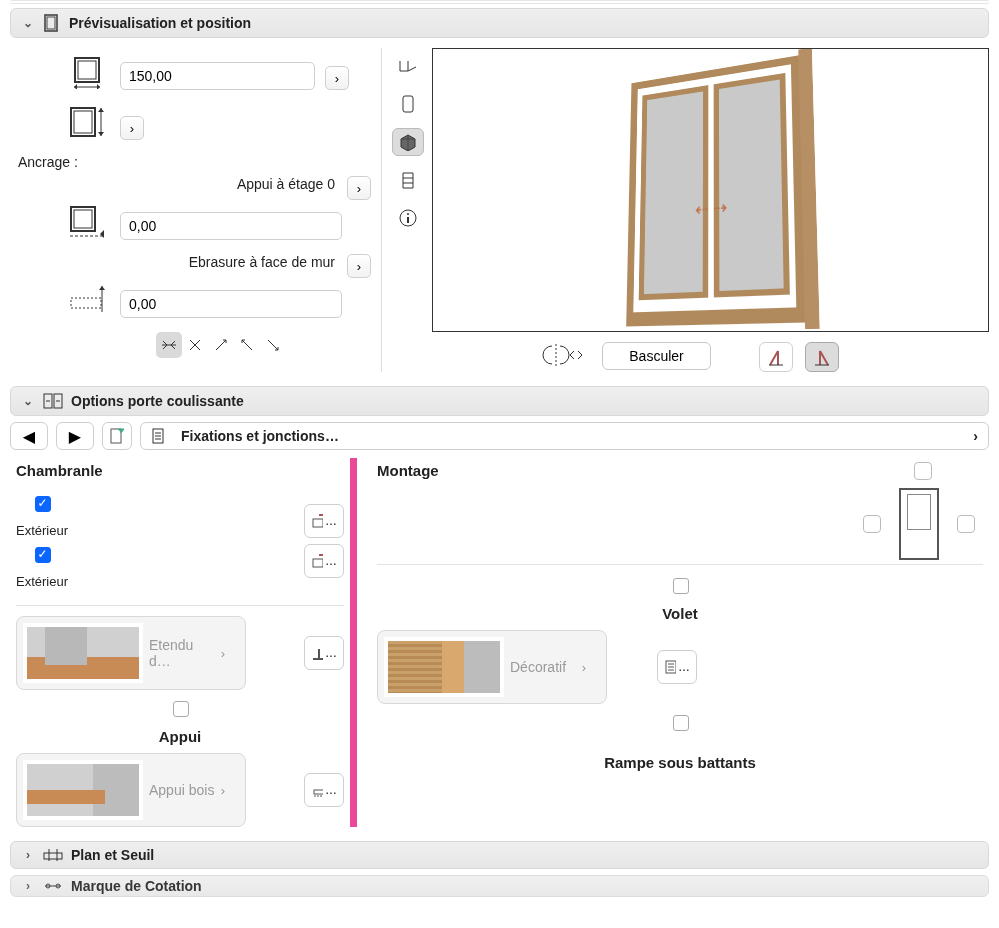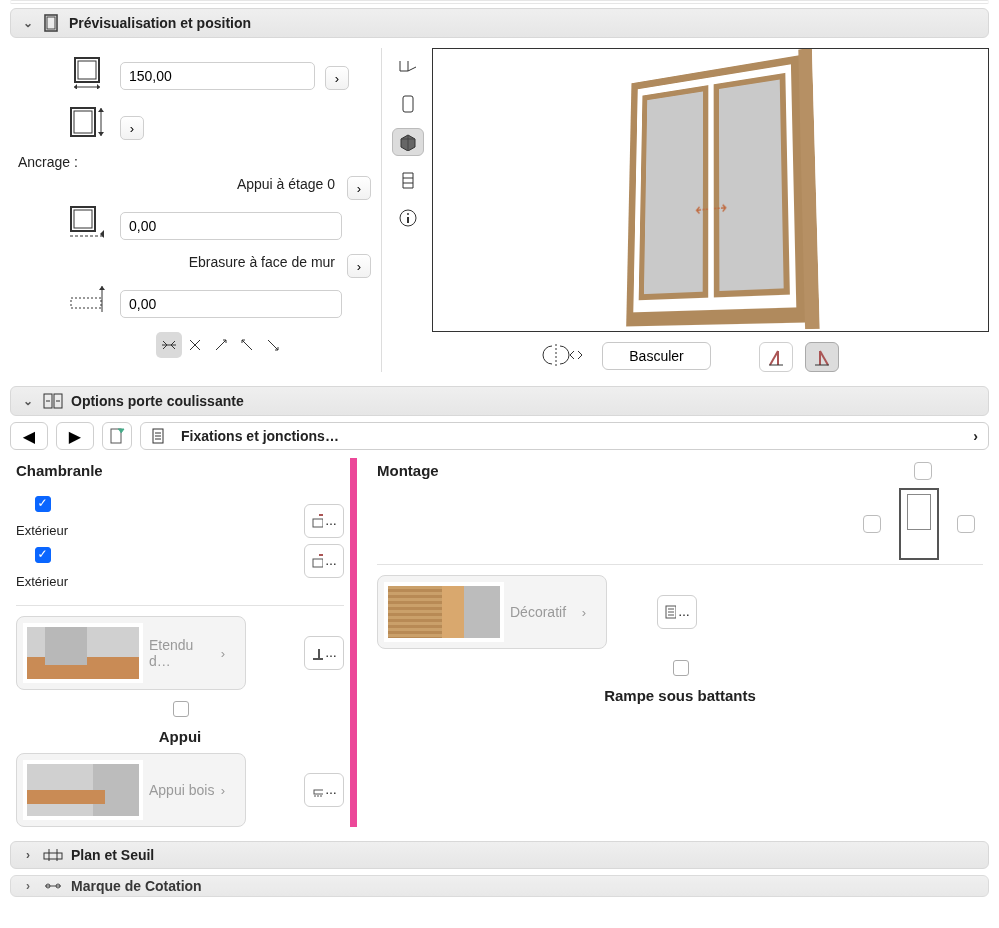--- a/index.html
+++ b/index.html
@@ -425,6 +425,10 @@
 
     <hr class="hr">
 
+    <label class="cb-row">
+      <input type="checkbox" class="cb" style="">
+      <span class="group-title" style="margin:0">Volet</span>
+    </label>
     <div class="flex-between mt8" style="max-width:320px;">
       <div class="card">
         <div class="thumb">

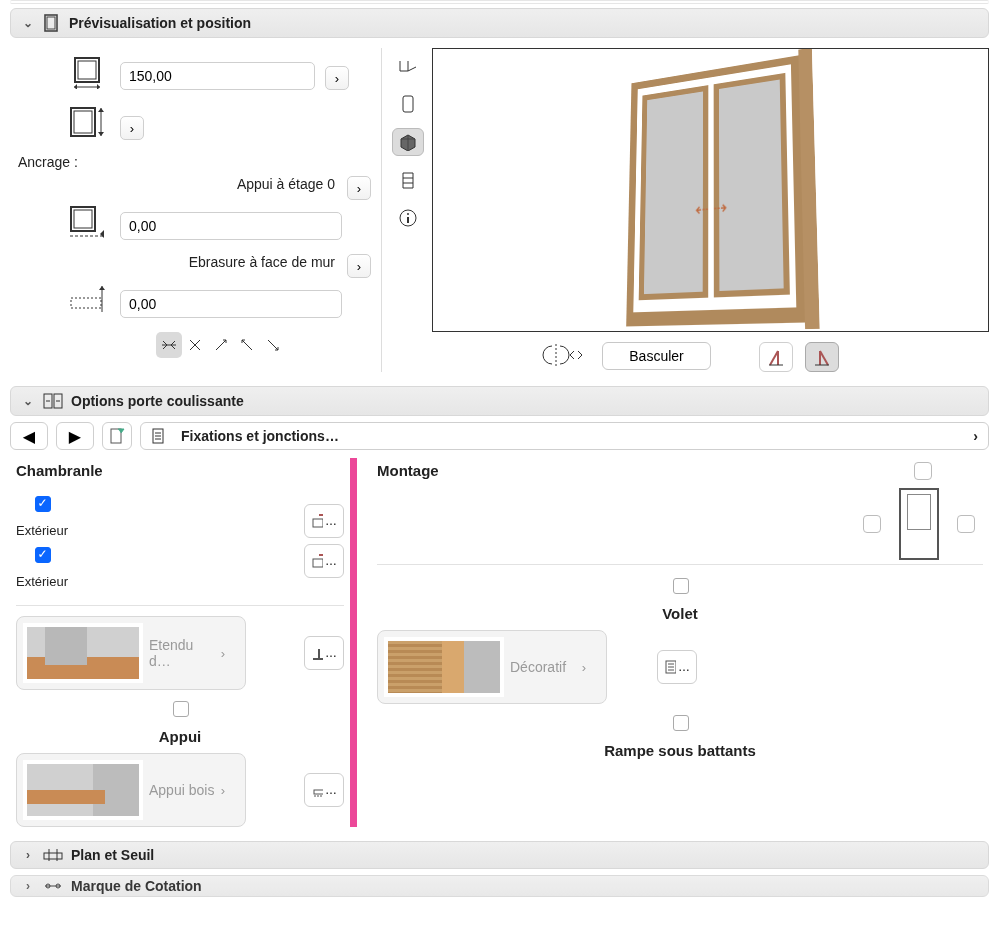--- a/index.html
+++ b/index.html
@@ -452,7 +452,7 @@
 
     <label class="cb-row mt8">
       <input type="checkbox" class="cb" style="">
-      <span class="group-title" style="margin:0">Rampe sous battants</span>
+      <span class="group-title" style="margin:12px">Rampe sous battants</span>
     </label>
   </div>
 </div>

